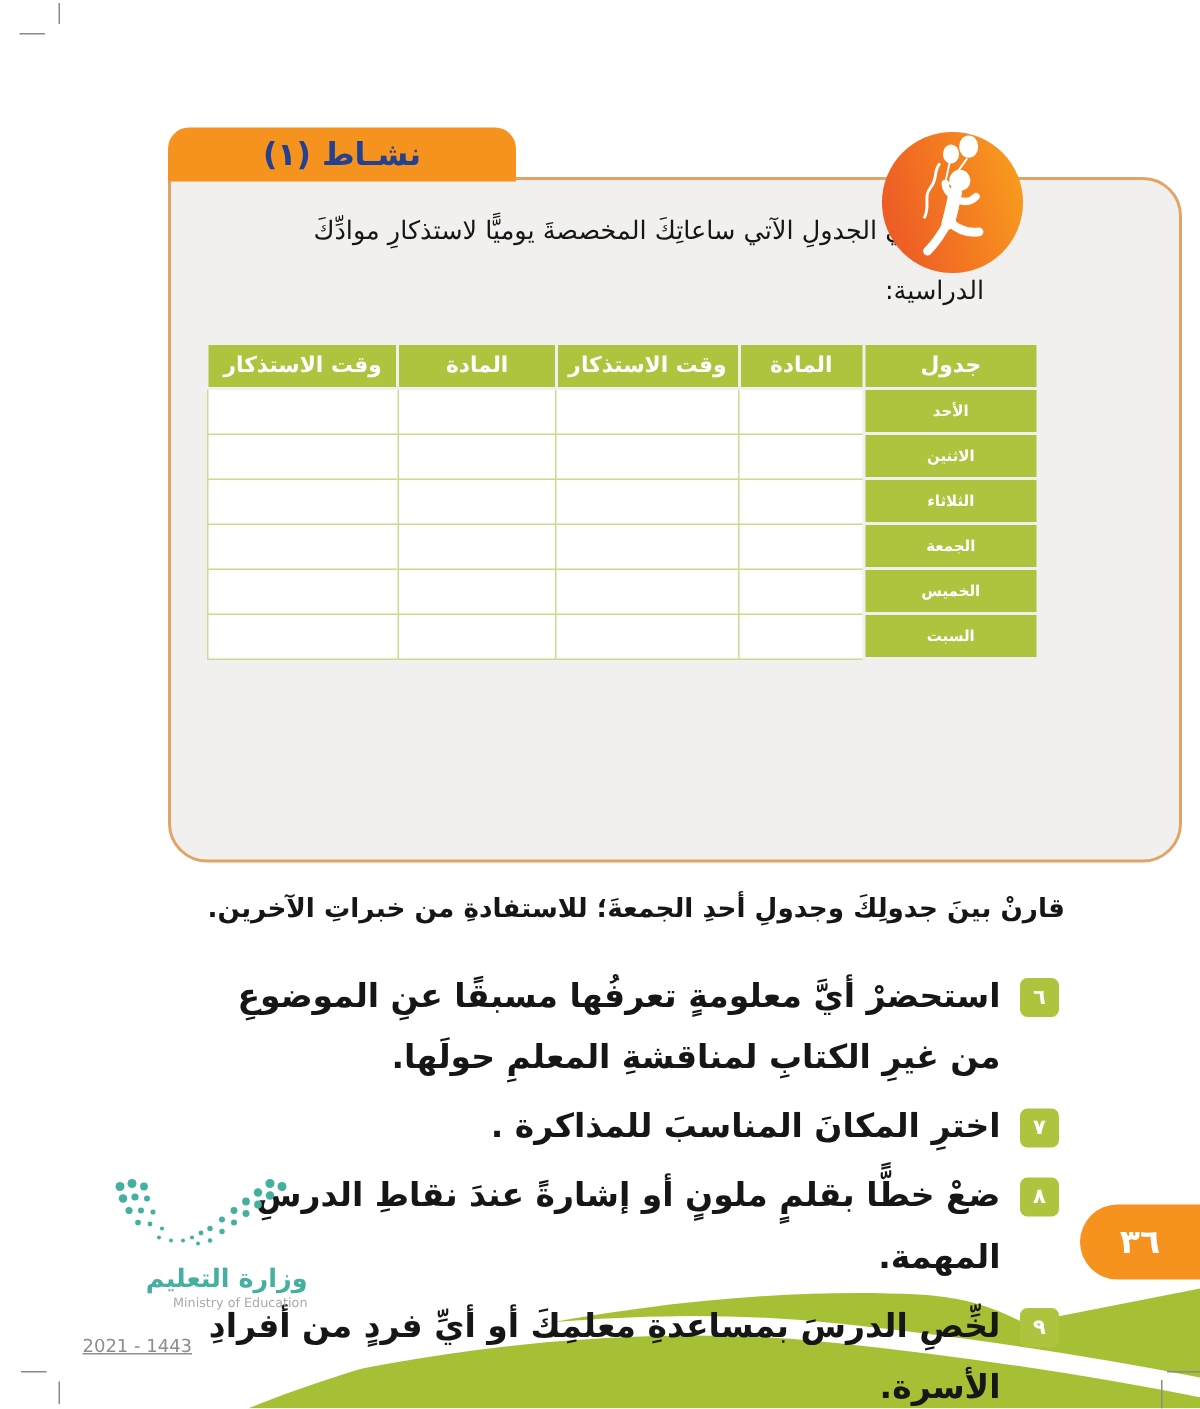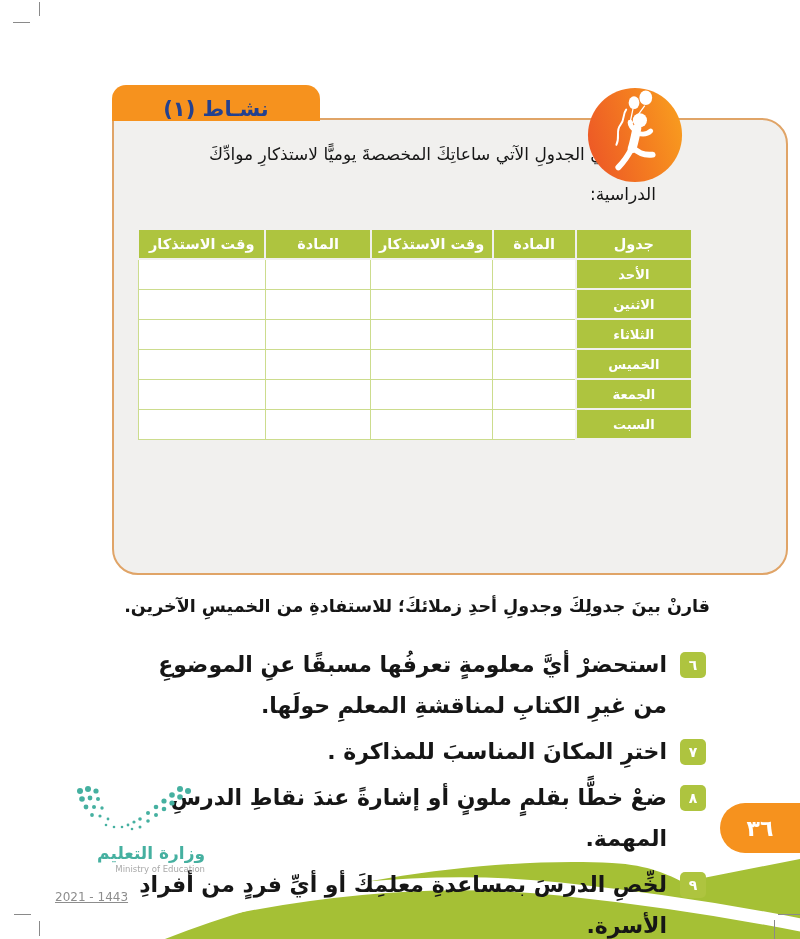--- a/index.html
+++ b/index.html
@@ -17,9 +17,9 @@
   .crop{position:absolute;background:#8a8a8a;}
   
   .activity-tab{
-    position:absolute;left:112px;top:85px;width:208px;height:36px;
+    position:absolute;left:112px;top:85px;width:232px;height:36px;
     background:var(--orange);border-radius:14px 14px 0 0;
-    display:flex;align-items:flex-end;justify-content:center;
+    display:flex;align-items:center;justify-content:center;
     color:var(--navy);font-weight:bold;font-size:21px;z-index:3;
   }
   

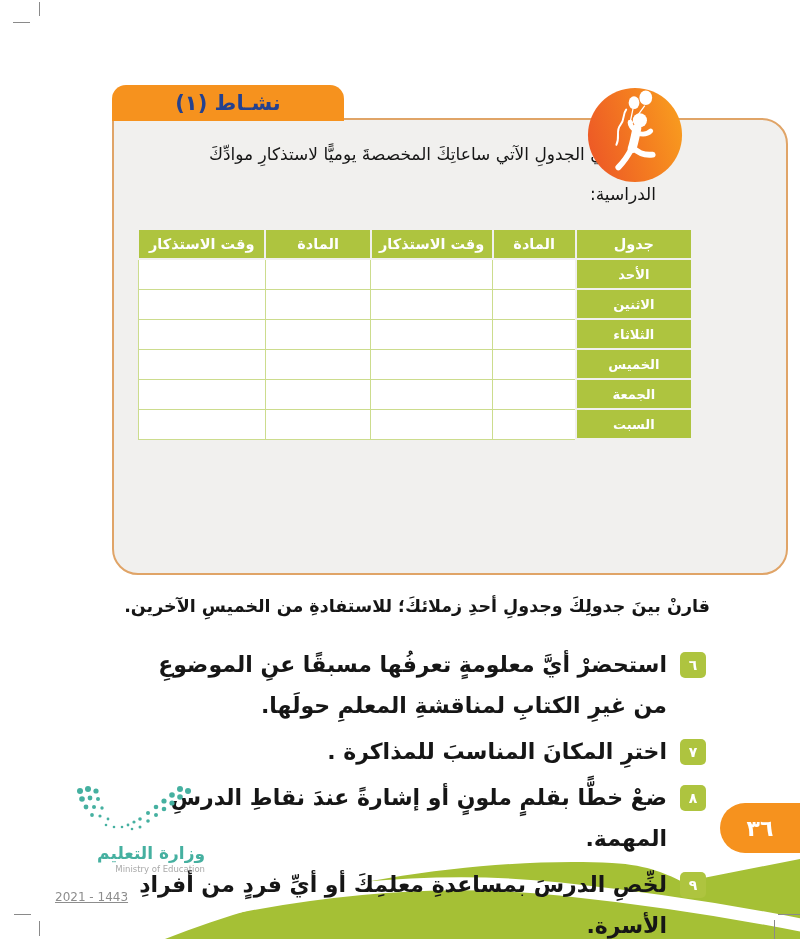--- a/index.html
+++ b/index.html
@@ -43,7 +43,7 @@
     height:30px;border:2px solid var(--box-bg);
   }
   table.sched td.day{
-    background:var(--green);color:#ffffff;font-size:13px;font-weight:bold;
+    background:var(--green);color:#ffffff;font-size:10px;font-weight:bold;
     text-align:center;border:2px solid var(--box-bg);
   }
   table.sched td.blank{

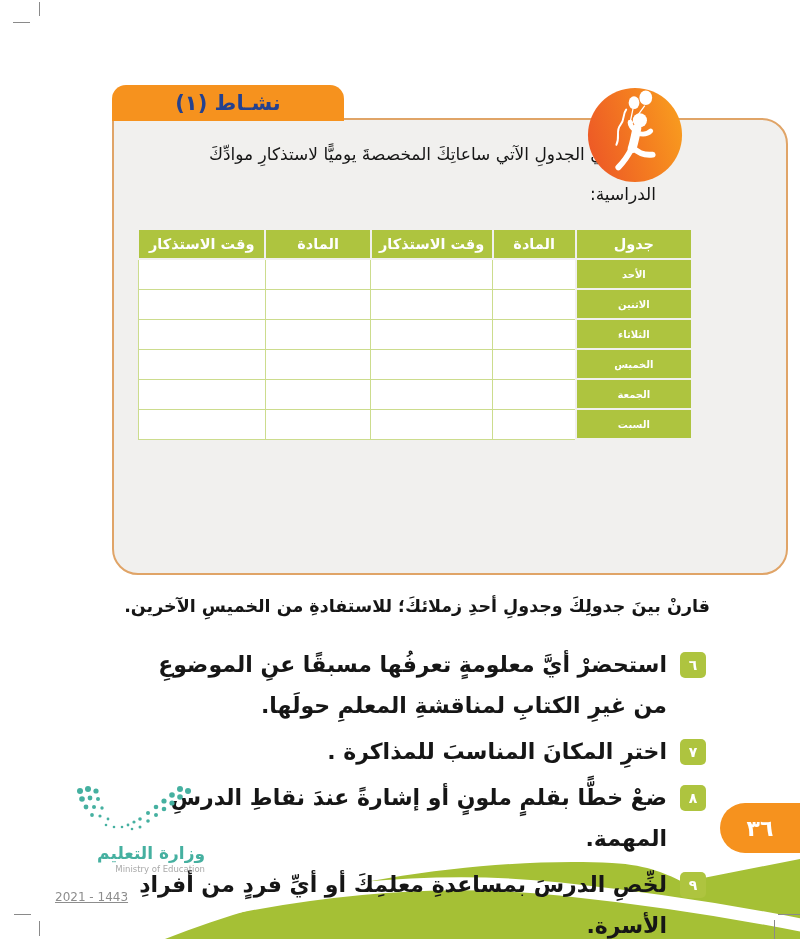--- a/index.html
+++ b/index.html
@@ -163,14 +163,14 @@
             <td class="blank"></td>
           </tr>
           <tr>
+            <td class="day">الجمعة</td>
+            <td class="blank"></td>
+            <td class="blank"></td>
+            <td class="blank"></td>
+            <td class="blank"></td>
+          </tr>
+          <tr>
             <td class="day">الخميس</td>
-            <td class="blank"></td>
-            <td class="blank"></td>
-            <td class="blank"></td>
-            <td class="blank"></td>
-          </tr>
-          <tr>
-            <td class="day">الجمعة</td>
             <td class="blank"></td>
             <td class="blank"></td>
             <td class="blank"></td>

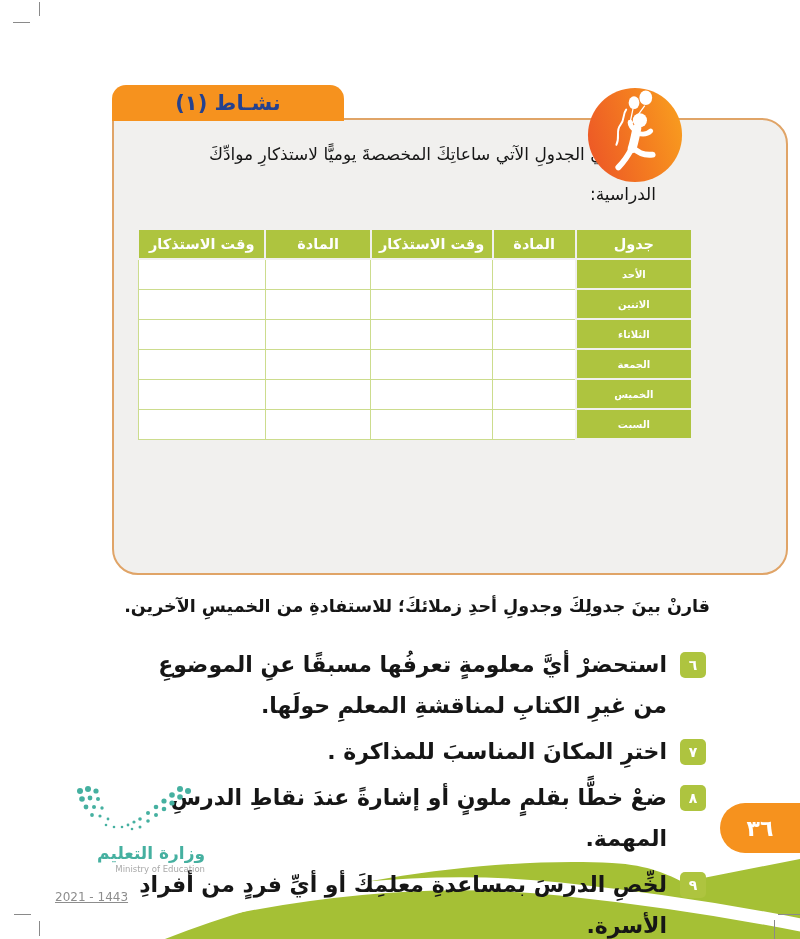--- a/index.html
+++ b/index.html
@@ -188,7 +188,7 @@
   </div>
 </div>
 
-<p class="compare-note">قارنْ بينَ جدولِكَ وجدولِ أحدِ زملائكَ؛ للاستفادةِ من الخميسِ الآخرين.</p>
+<p class="compare-note">قارنْ بينَ جدولِكَ وجدولِ أحدِ الجمعةَ؛ للاستفادةِ من خبراتِ الآخرين.</p>
 
 <div class="tips" id="tips">
     <div class="tip-row">

